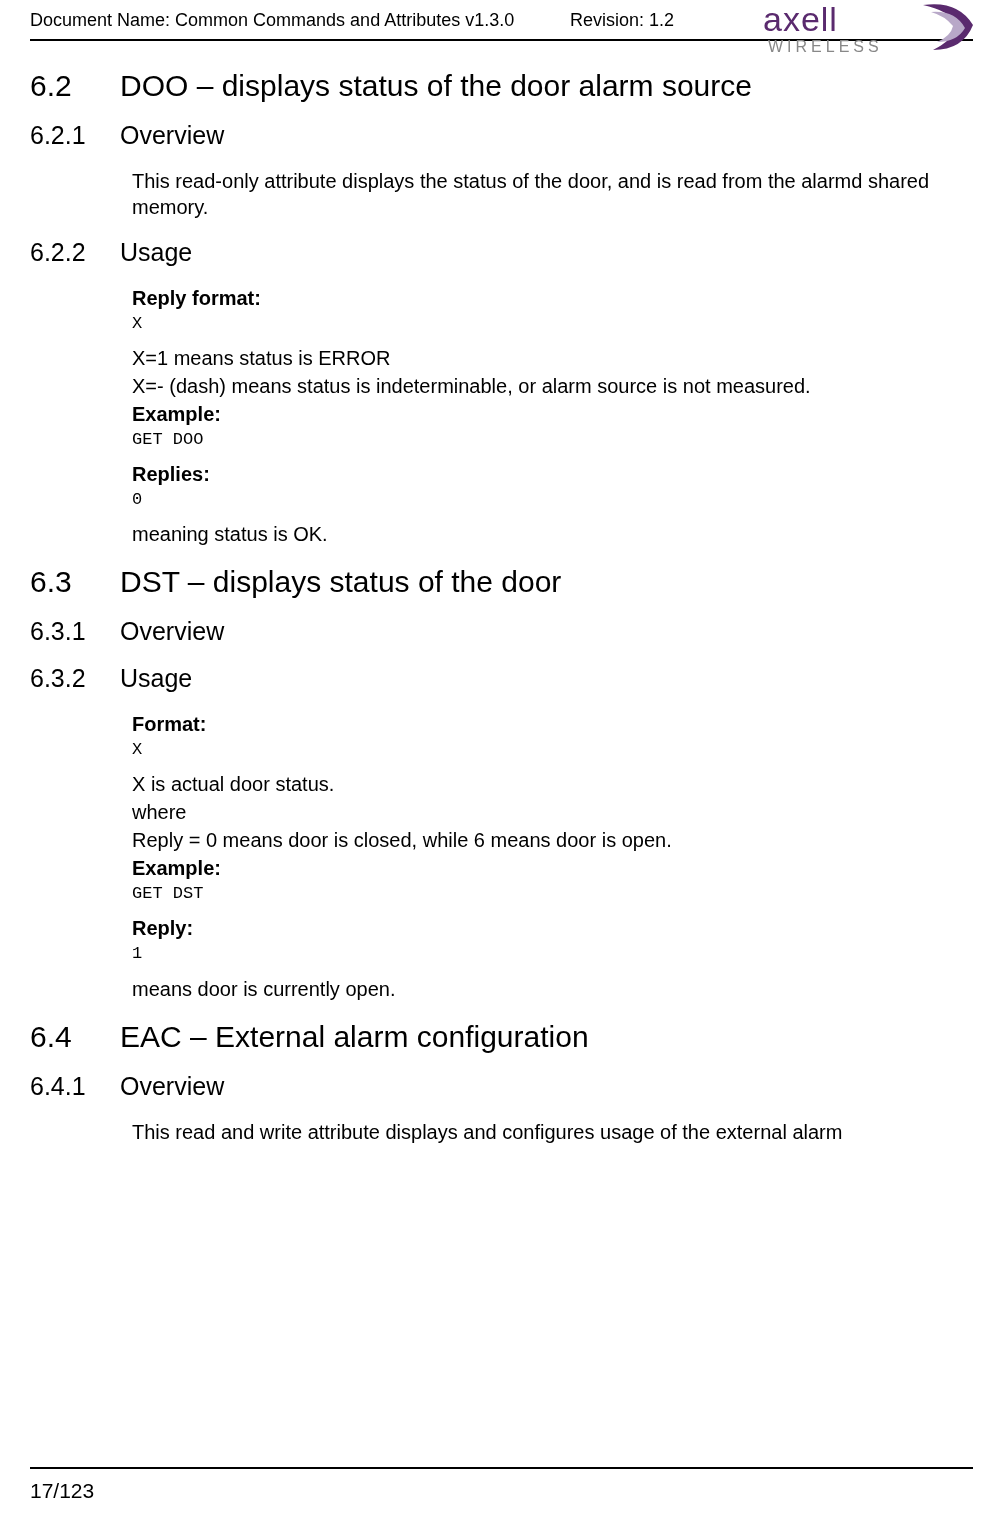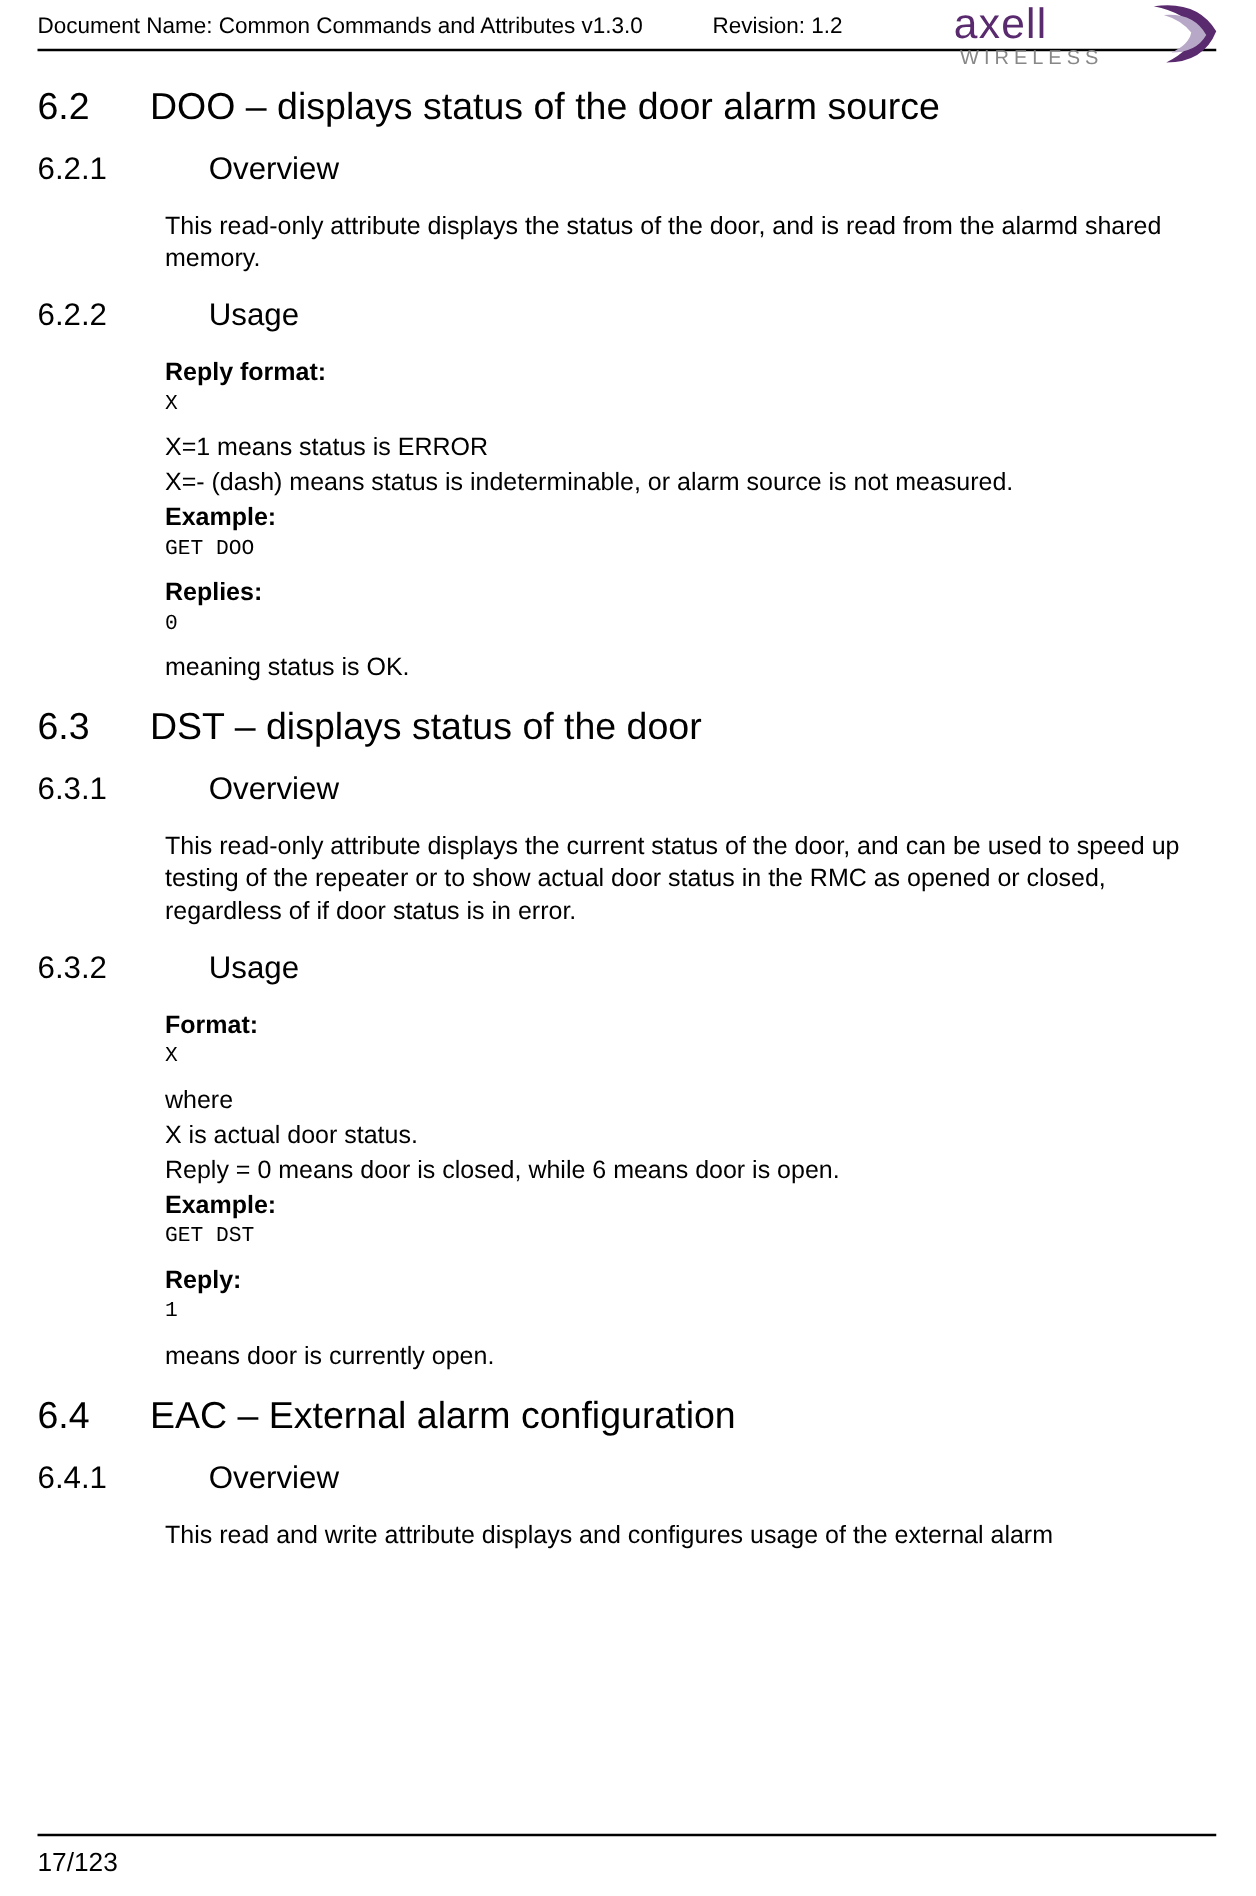--- a/index.html
+++ b/index.html
@@ -16,7 +16,7 @@
   .content { padding: 10px 30px 0 30px; }
   .h2 { font-size: 30px; font-weight: normal; font-family: Verdana, sans-serif; margin-top: 18px; margin-bottom: 18px; display: flex; }
   .h2 .num { width: 90px; flex-shrink: 0; }
-  .h3 { font-size: 25px; font-weight: normal; font-family: Verdana, sans-serif; margin-top: 18px; margin-bottom: 18px; display: flex; gap: 47px; }
+  .h3 { font-size: 25px; font-weight: normal; font-family: Verdana, sans-serif; margin-top: 18px; margin-bottom: 18px; display: flex; }
   .h3 .num { width: 90px; flex-shrink: 0; }
   .body-block { margin-left: 102px; font-size: 20px; line-height: 1.3; }
   .body-block p { margin-bottom: 14px; }

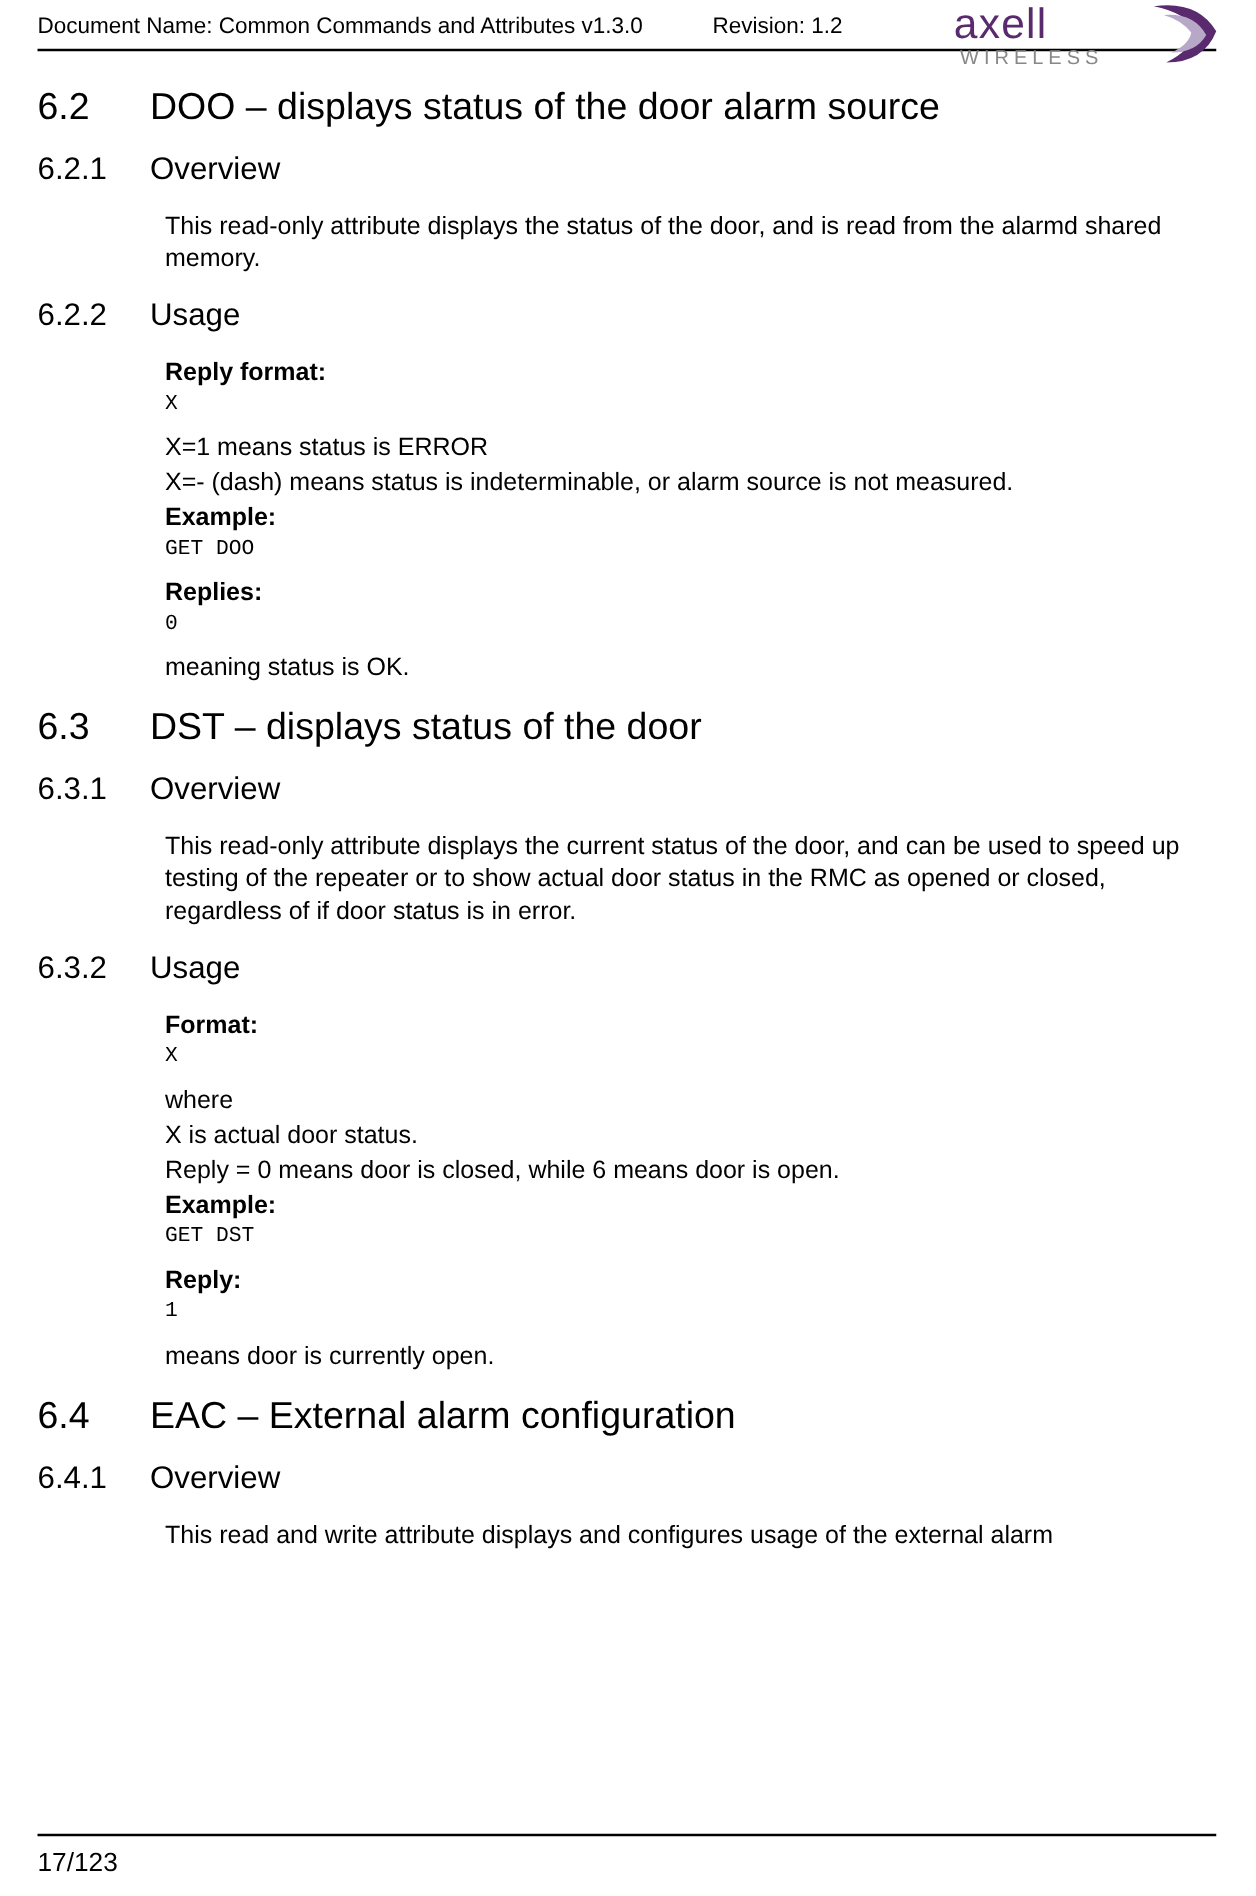--- a/index.html
+++ b/index.html
@@ -85,9 +85,6 @@
       <span class="num">6.3.1</span>
       <span>Overview</span>
     </div>
-    <div class="body-block">
-      <p>This read-only attribute displays the current status of the door, and can be used to speed up testing of the repeater or to show actual door status in the RMC as opened or closed, regardless of if door status is in error.</p>
-    </div>
 
     <div class="h3">
       <span class="num">6.3.2</span>

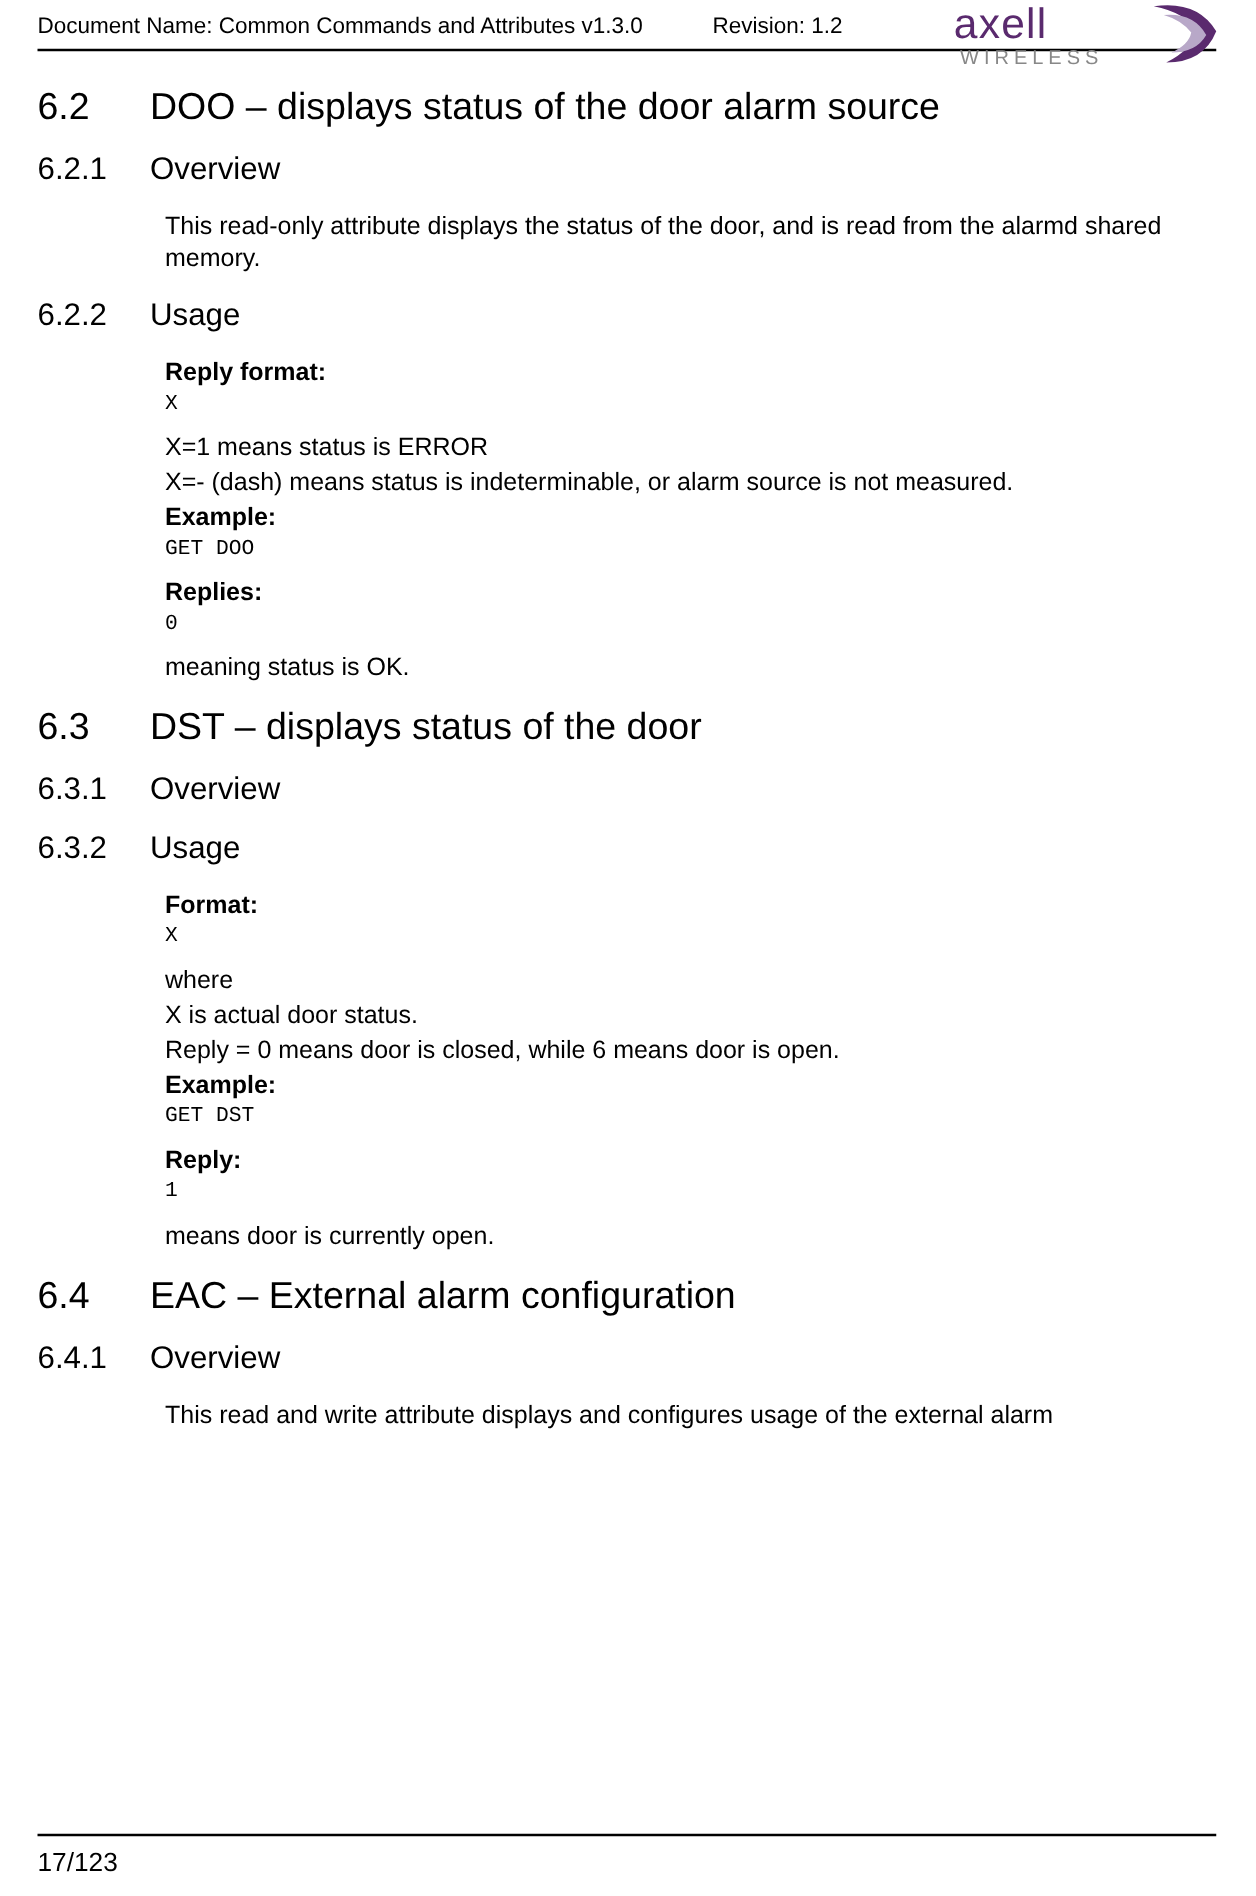--- a/index.html
+++ b/index.html
@@ -93,8 +93,8 @@
     <div class="body-block">
       <div class="bold">Format:</div>
       <div class="mono">X</div>
+      <div class="lines">X is actual door status.</div>
       <div class="lines">where</div>
-      <div class="lines">X is actual door status.</div>
       <div class="lines">Reply = 0 means door is closed, while 6 means door is open.</div>
       <div class="bold">Example:</div>
       <div class="mono">GET DST</div>

